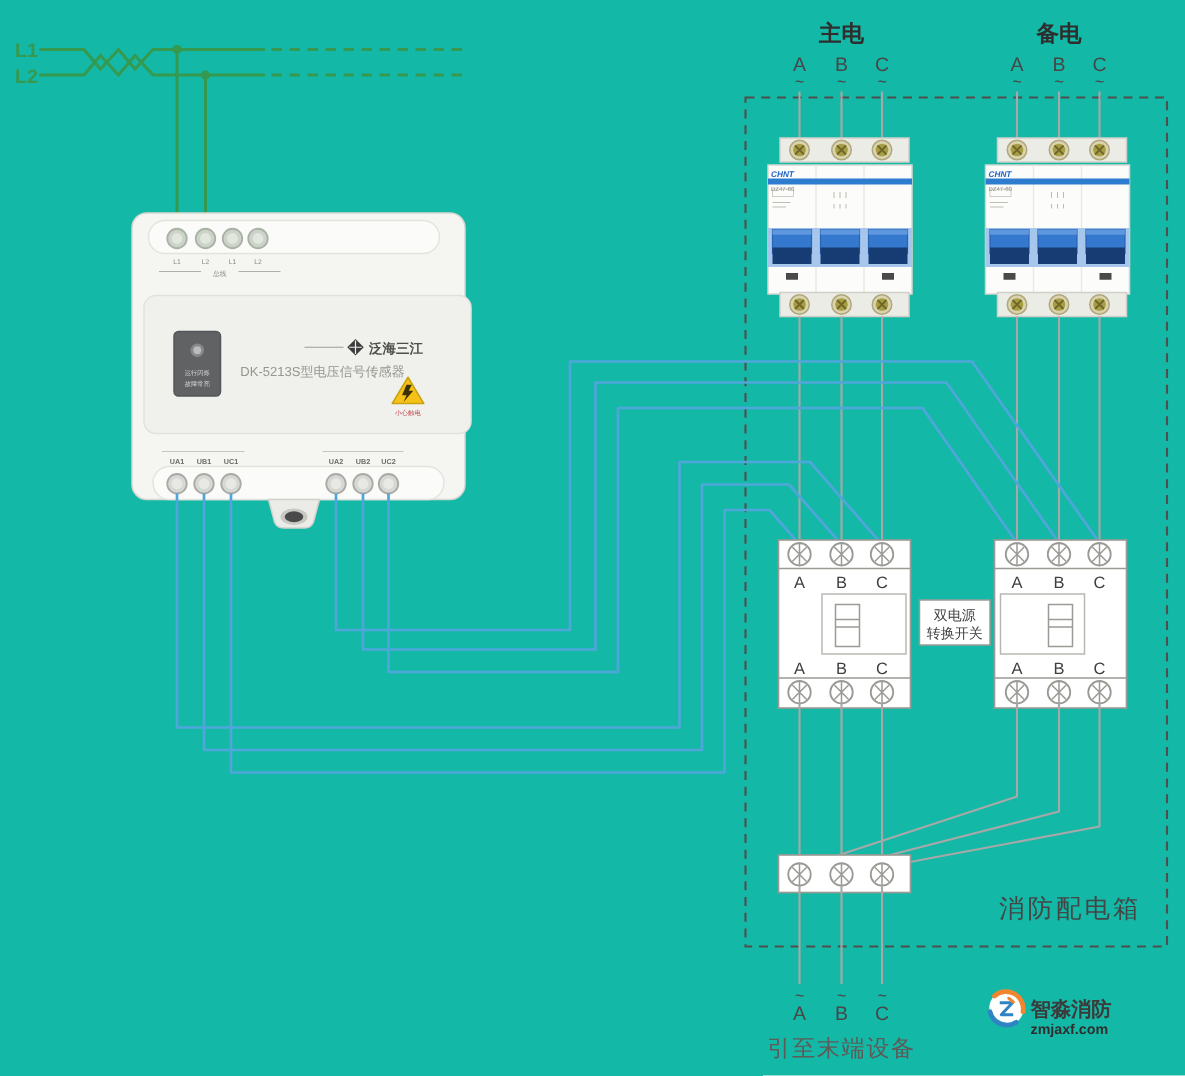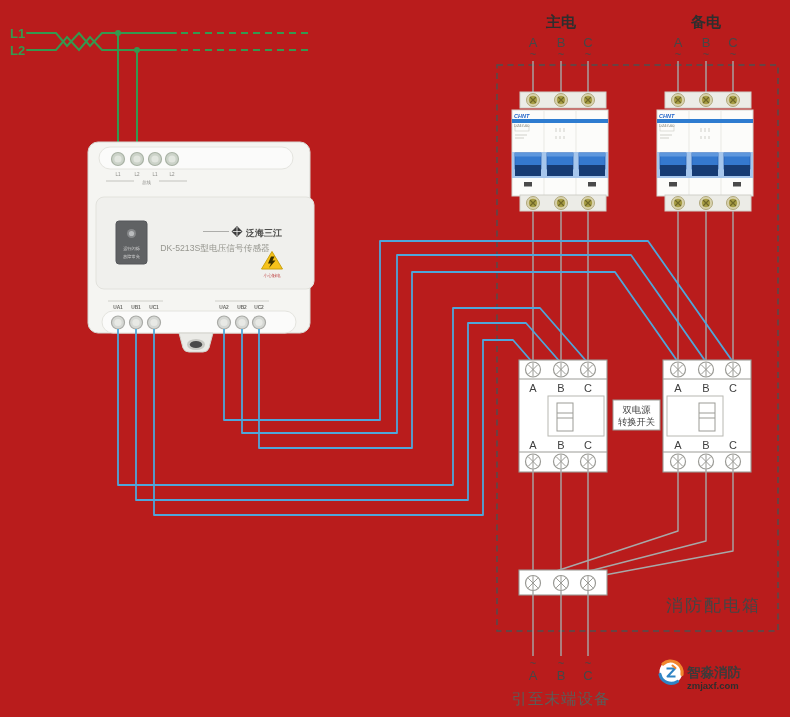--- a/index.html
+++ b/index.html
@@ -3,7 +3,7 @@
 <meta charset="utf-8">
 <style>
   html,body{margin:0;padding:0;background:#ffffff;}
-  .stage{position:relative;width:790px;height:717px;background:#b91c1c;overflow:hidden;
+  .stage{position:relative;width:790px;height:717px;background:#14b8a6;overflow:hidden;
          font-family:"Liberation Sans", sans-serif;}
   svg text{font-family:"Liberation Sans", sans-serif; fill:#3f3f3f;}
   .wgr{stroke:#35994f;stroke-width:2;fill:none;stroke-linecap:round;}

